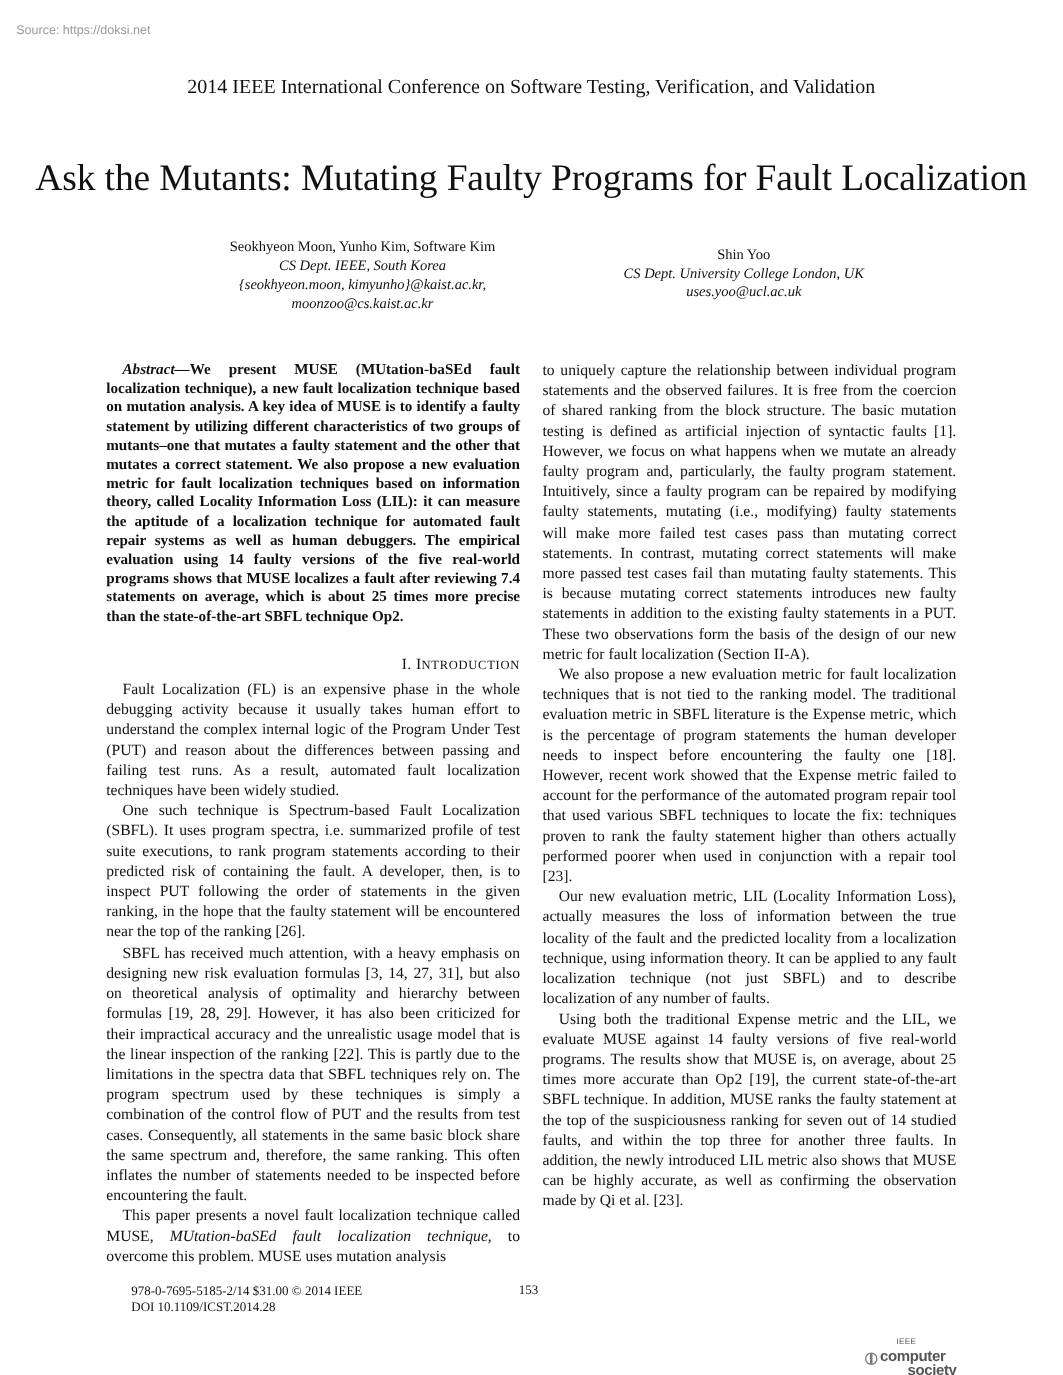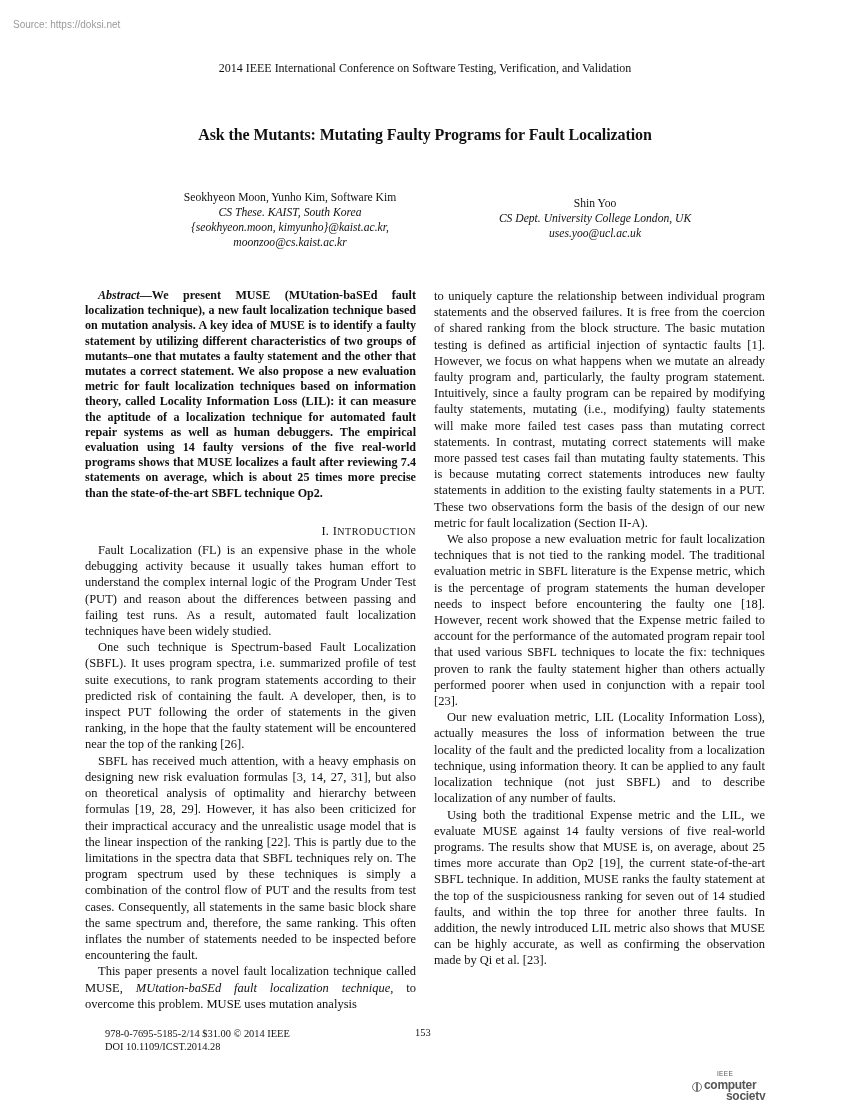--- a/index.html
+++ b/index.html
@@ -7,7 +7,7 @@
          font-family: "Liberation Serif", "DejaVu Serif", serif; color: #111; }
   .source { position: absolute; left: 13px; top: 19px; font-family: "Liberation Sans", "DejaVu Sans", sans-serif;
             font-size: 10px; color: #9a9a9a; }
-  .conf { position: absolute; left: 0; width: 850px; top: 61px; text-align: center; font-size: 12px; }
+  .conf { position: absolute; left: 0; width: 850px; top: 61px; text-align: center; font-size: 16px; }
   .title { position: absolute; left: 0; width: 850px; top: 126px; text-align: center;
            font-size: 16px; font-weight: bold; letter-spacing: -0.1px; }
   .author-block { position: absolute; top: 190px; text-align: center; font-size: 11.6px; line-height: 15px; }

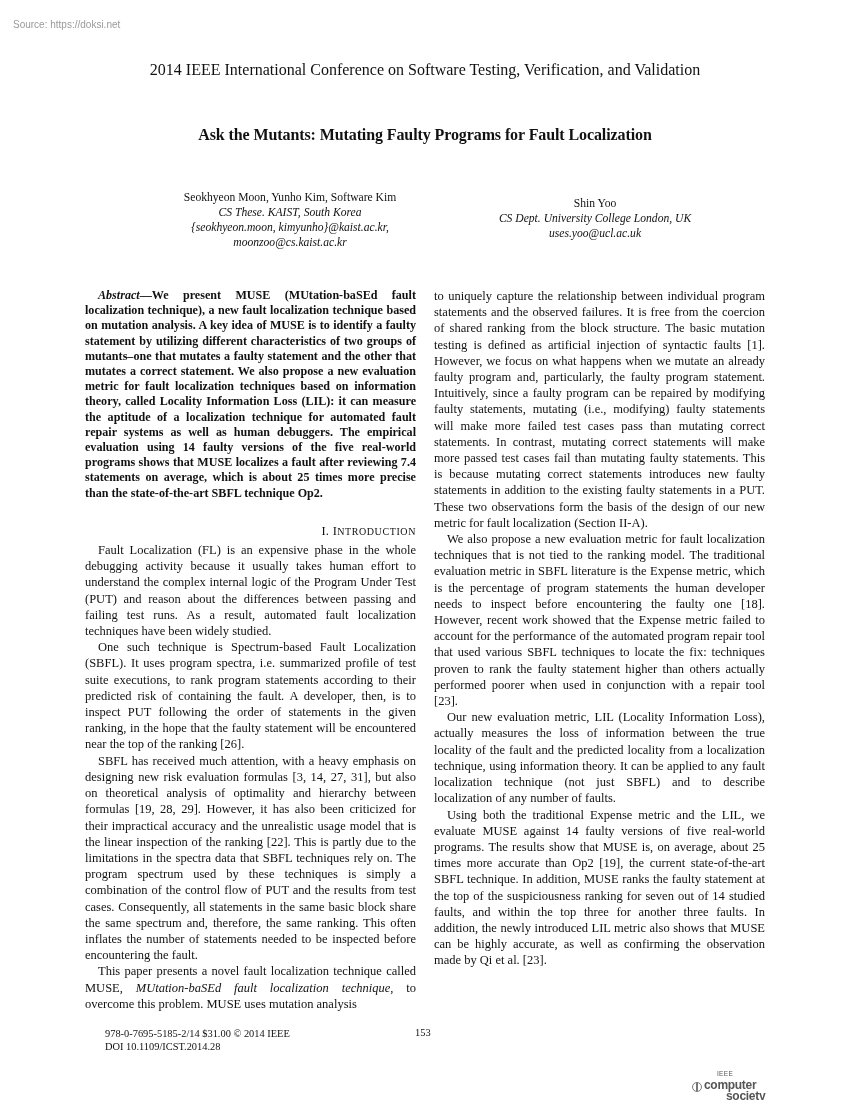--- a/index.html
+++ b/index.html
@@ -9,7 +9,7 @@
             font-size: 10px; color: #9a9a9a; }
   .conf { position: absolute; left: 0; width: 850px; top: 61px; text-align: center; font-size: 16px; }
   .title { position: absolute; left: 0; width: 850px; top: 126px; text-align: center;
-           font-size: 16px; font-weight: bold; letter-spacing: -0.1px; }
+           font-size: 30px; font-weight: normal; letter-spacing: -0.1px; }
   .author-block { position: absolute; top: 190px; text-align: center; font-size: 11.6px; line-height: 15px; }
   .author-block .aff, .author-block .email { font-style: italic; }
   .a1 { left: 140px; width: 300px; }

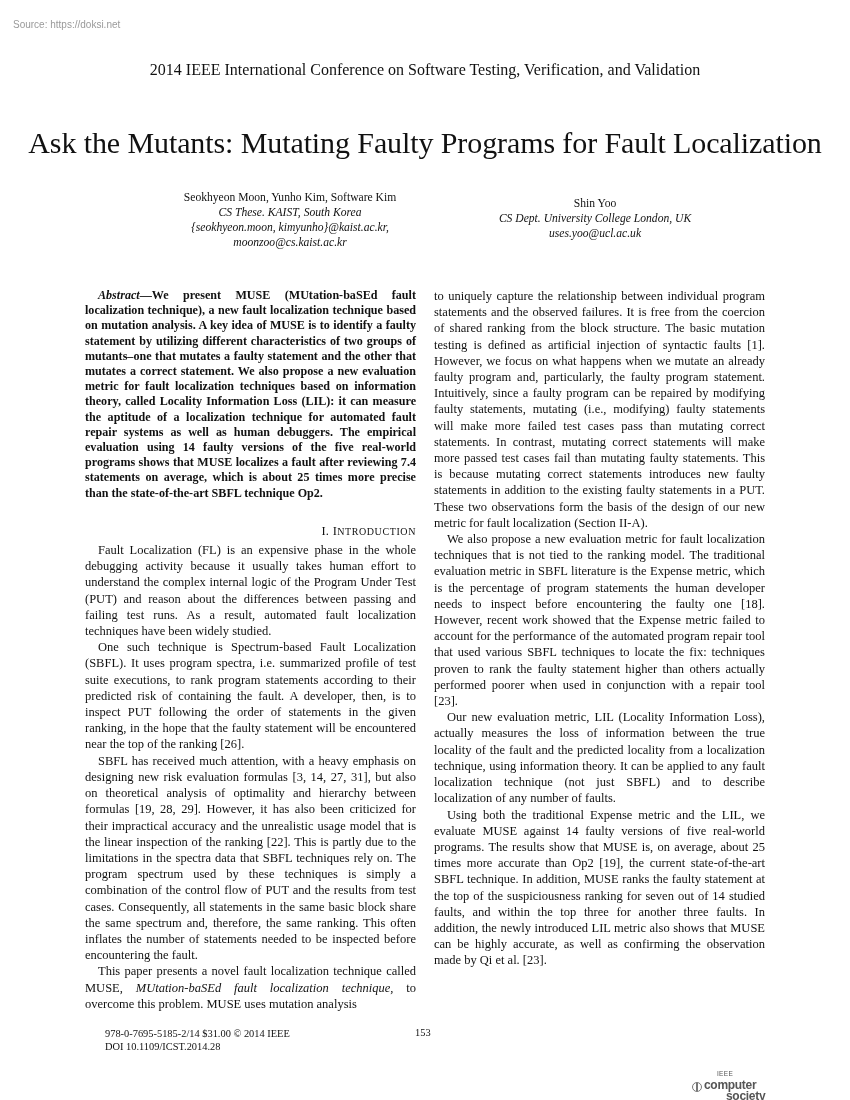--- a/index.html
+++ b/index.html
@@ -47,7 +47,7 @@
 
 <div class="author-block a1">
   <div>Seokhyeon Moon, Yunho Kim, Software Kim</div>
-  <div class="aff">CS These. KAIST, South Korea</div>
+  <div class="aff">CS Dept. IEEE, South Korea</div>
   <div class="email">{seokhyeon.moon, kimyunho}@kaist.ac.kr, moonzoo@cs.kaist.ac.kr</div>
 </div>
 

